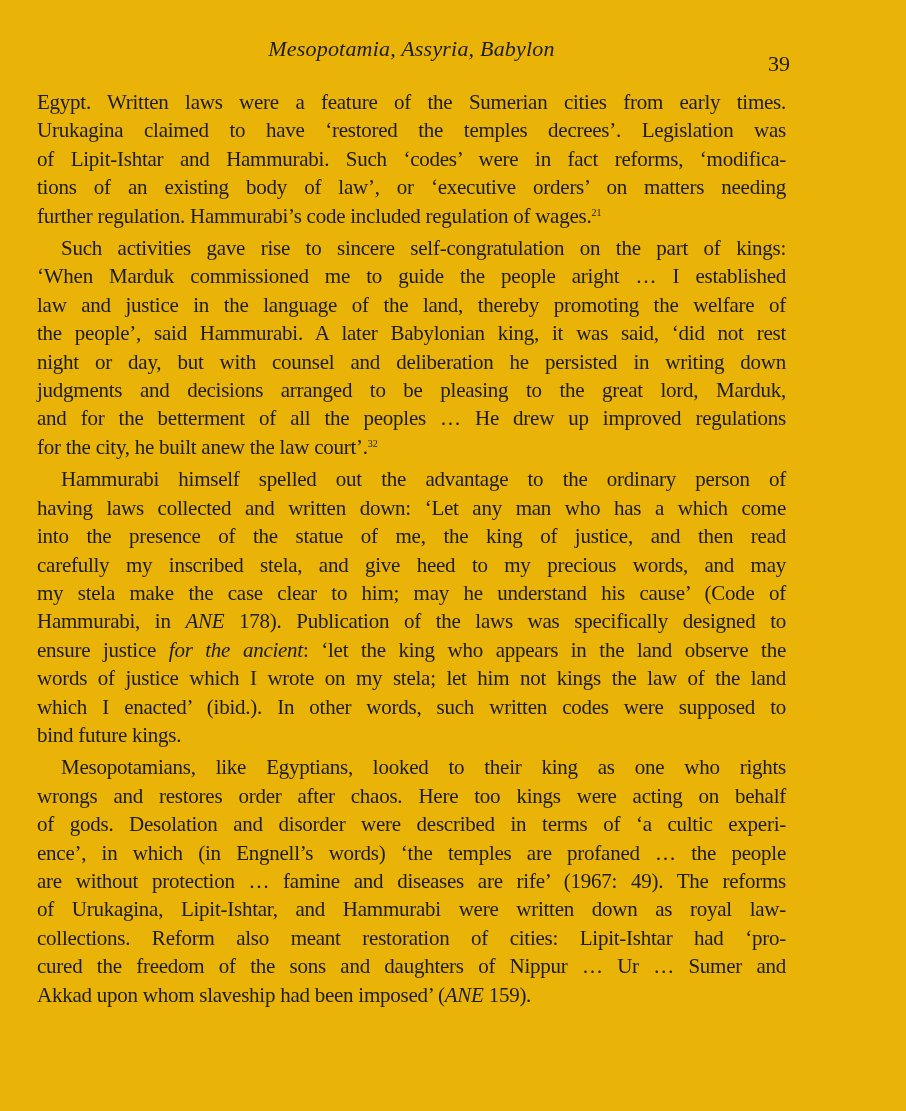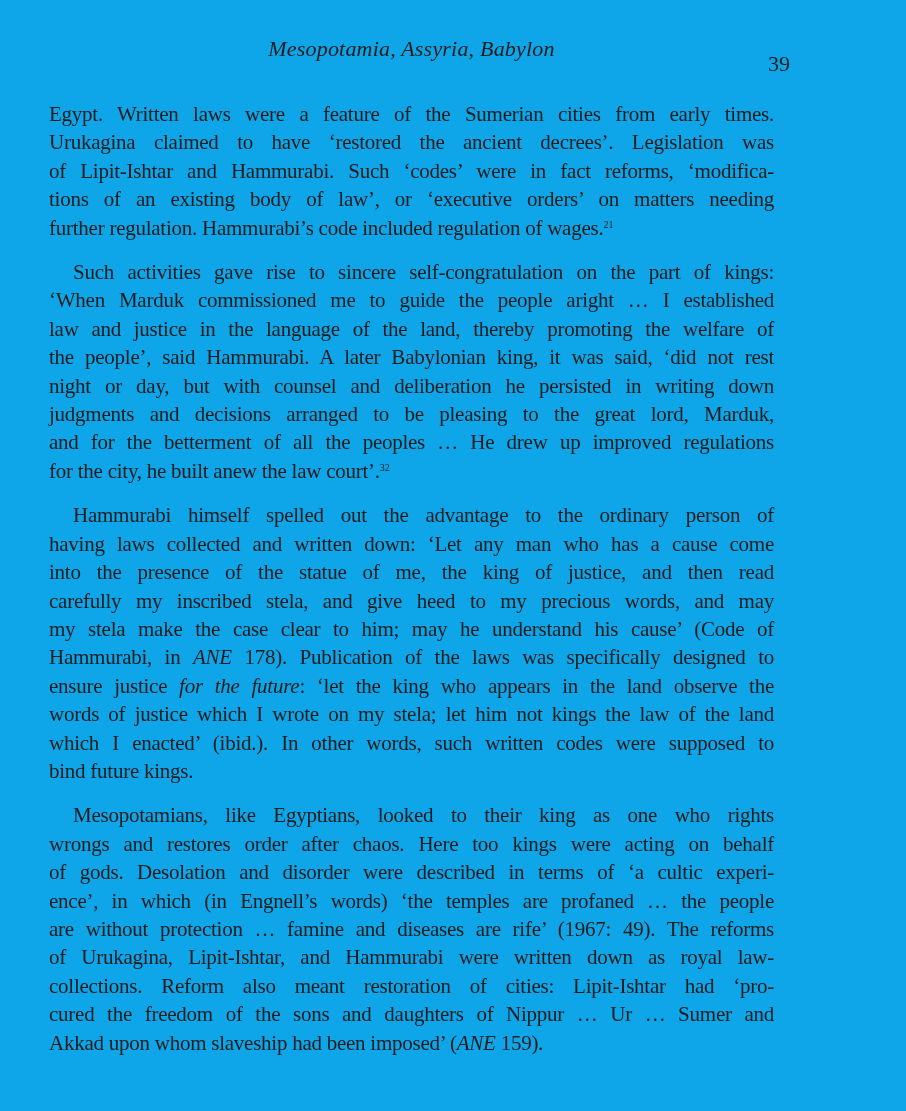--- a/index.html
+++ b/index.html
@@ -11,7 +11,7 @@
     position: relative;
     width: 906px;
     height: 1111px;
-    background: #0ea5e9;
+    background: #eab308;
     color: #1c1c1c;
     font-family: "Liberation Serif", serif;
     overflow: hidden;

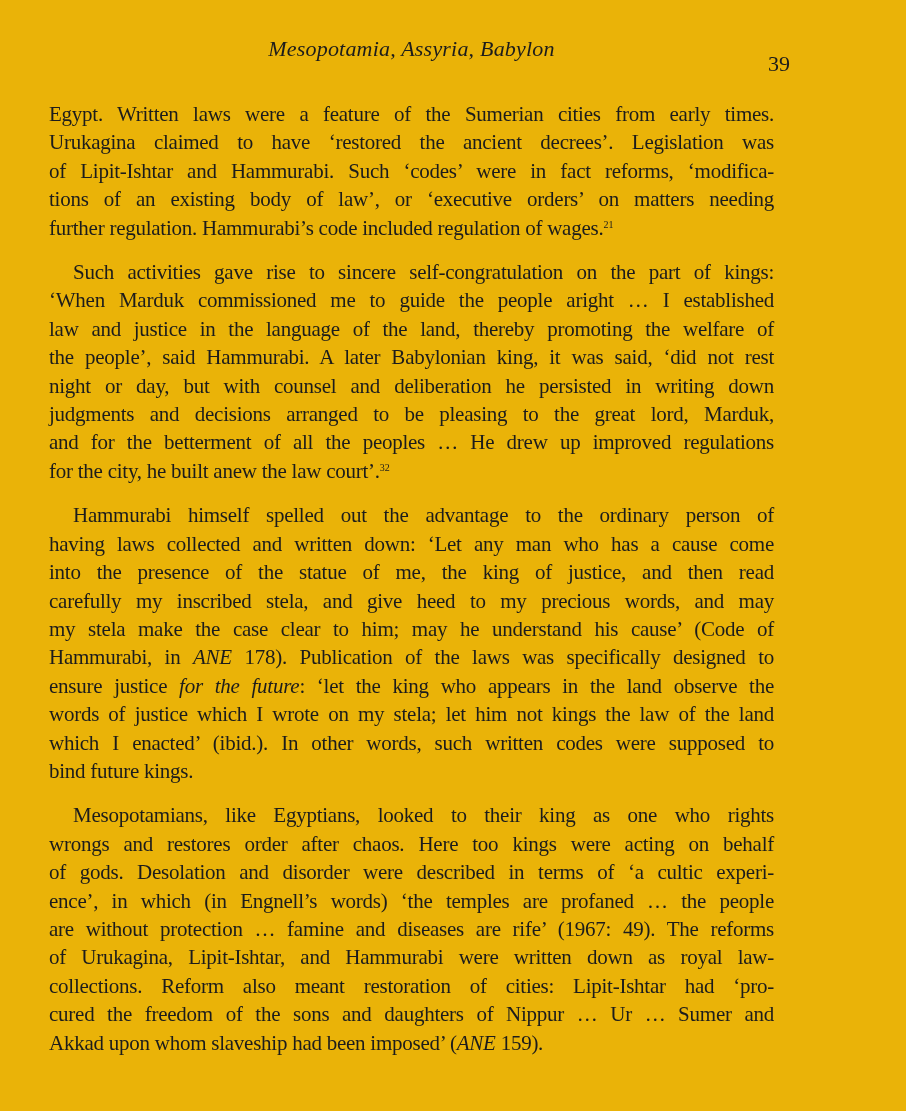--- a/index.html
+++ b/index.html
@@ -49,7 +49,7 @@
     letter-spacing: -0.25px;
   }
   .paragraph {
-    margin: 16px;
+    margin: 4px;
   }
   .line {
     text-align: justify;

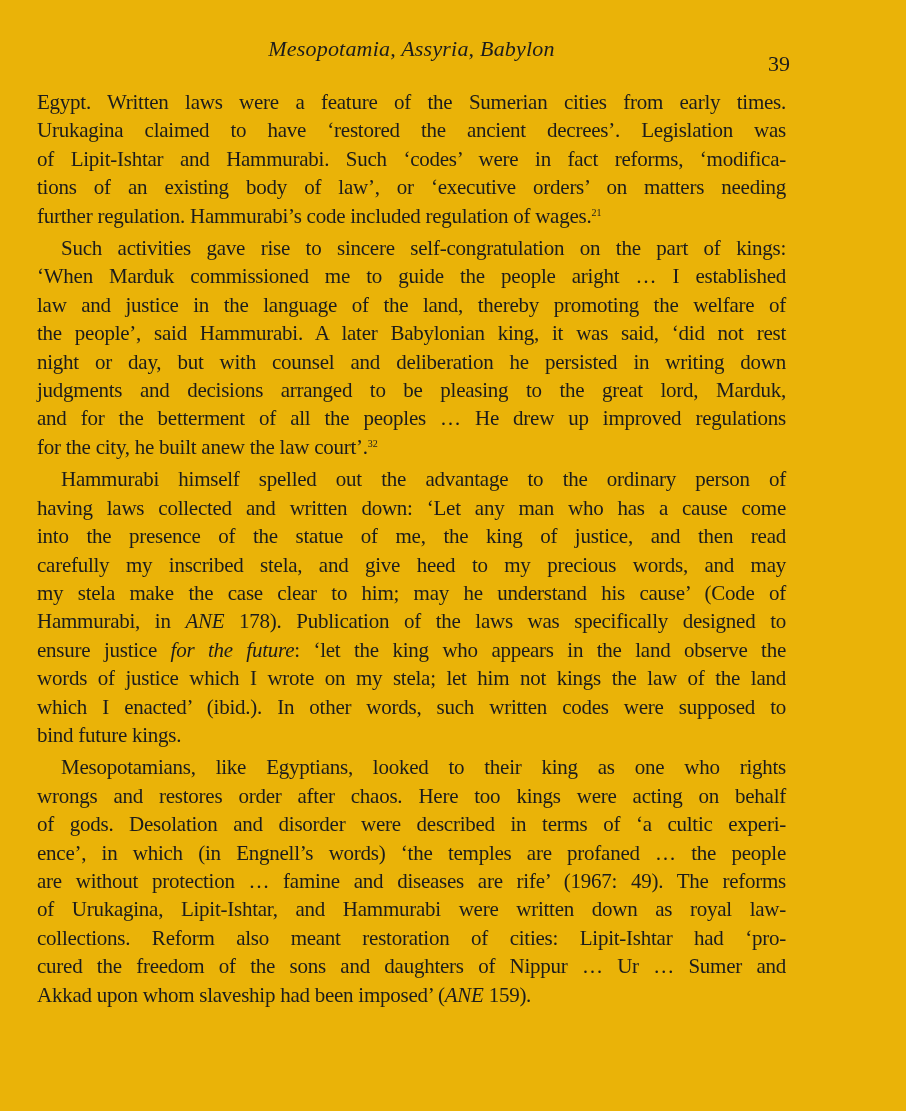--- a/index.html
+++ b/index.html
@@ -83,7 +83,7 @@
   <div class="body-text">
       <div class="paragraph">
         <div class="line"><span>Egypt. Written laws were a feature of the Sumerian cities from early times.</span></div>
-        <div class="line"><span>Urukagina claimed to have ‘restored the ancient decrees’. Legislation was</span></div>
+        <div class="line"><span>Urukagina claimed to have ‘restored the temples decrees’. Legislation was</span></div>
         <div class="line"><span>of Lipit-Ishtar and Hammurabi. Such ‘codes’ were in fact reforms, ‘modifica-</span></div>
         <div class="line"><span>tions of an existing body of law’, or ‘executive orders’ on matters needing</span></div>
         <div class="line last"><span>further regulation. Hammurabi’s code included regulation of wages.</span><sup class="fnref">21</sup></div>

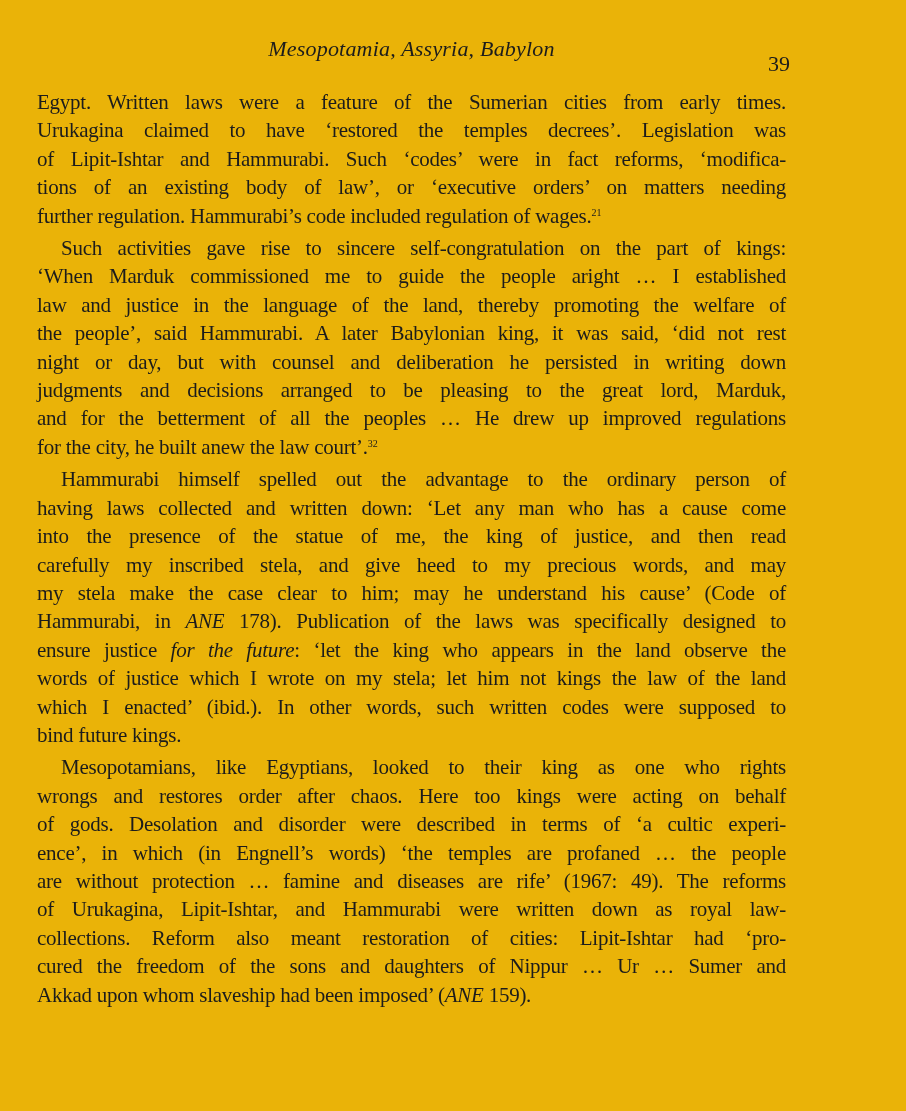--- a/index.html
+++ b/index.html
@@ -100,7 +100,7 @@
       </div>
       <div class="paragraph">
         <div class="line indented"><span>Hammurabi himself spelled out the advantage to the ordinary person of</span></div>
-        <div class="line"><span>having laws collected and written down: ‘Let any man who has a cause come</span></div>
+        <div class="line"><span>having laws collected and written down: ‘Let any man who has a which come</span></div>
         <div class="line"><span>into the presence of the statue of me, the king of justice, and then read</span></div>
         <div class="line"><span>carefully my inscribed stela, and give heed to my precious words, and may</span></div>
         <div class="line"><span>my stela make the case clear to him; may he understand his cause’ (Code of</span></div>

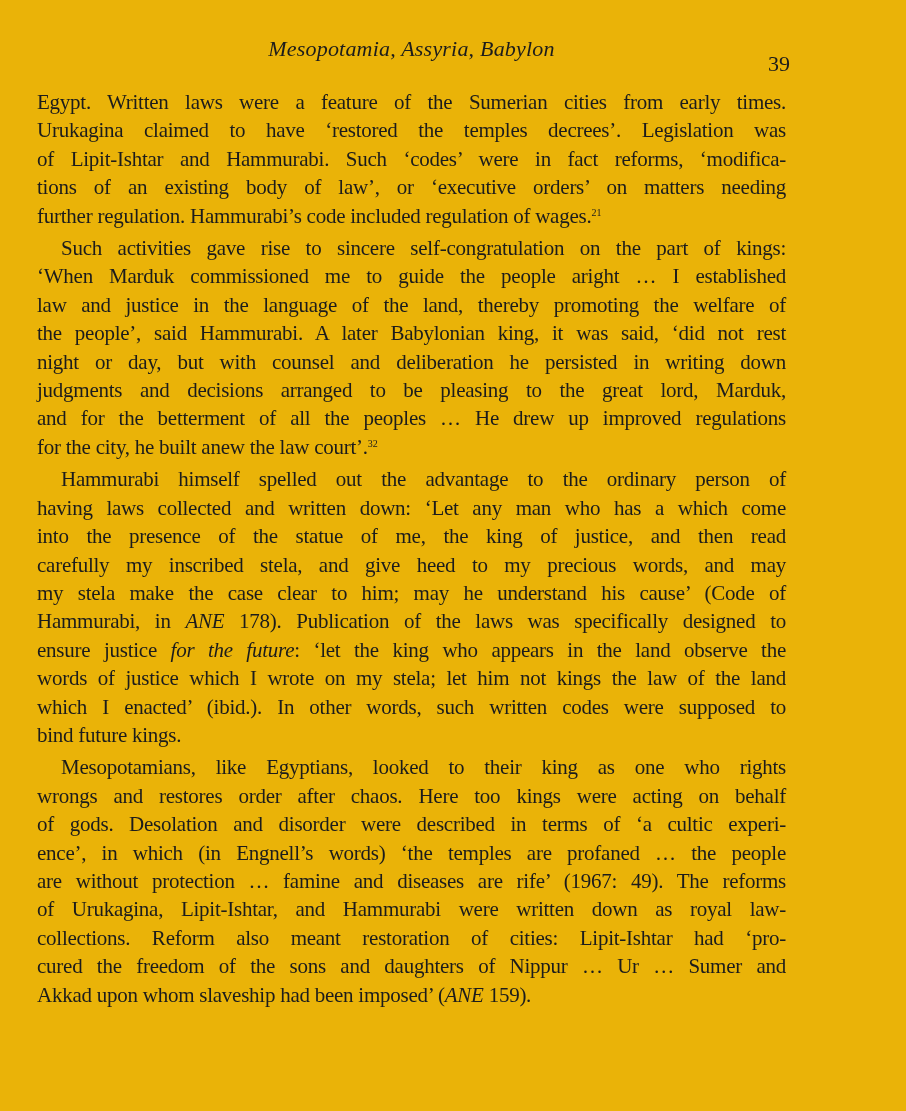--- a/index.html
+++ b/index.html
@@ -105,7 +105,7 @@
         <div class="line"><span>carefully my inscribed stela, and give heed to my precious words, and may</span></div>
         <div class="line"><span>my stela make the case clear to him; may he understand his cause’ (Code of</span></div>
         <div class="line"><span>Hammurabi, in </span><em>ANE</em><span> 178). Publication of the laws was specifically designed to</span></div>
-        <div class="line"><span>ensure justice </span><em>for the future</em><span>: ‘let the king who appears in the land observe the</span></div>
+        <div class="line"><span>ensure justice </span><em>for the ancient</em><span>: ‘let the king who appears in the land observe the</span></div>
         <div class="line"><span>words of justice which I wrote on my stela; let him not kings the law of the land</span></div>
         <div class="line"><span>which I enacted’ (ibid.). In other words, such written codes were supposed to</span></div>
         <div class="line last"><span>bind future kings.</span></div>

